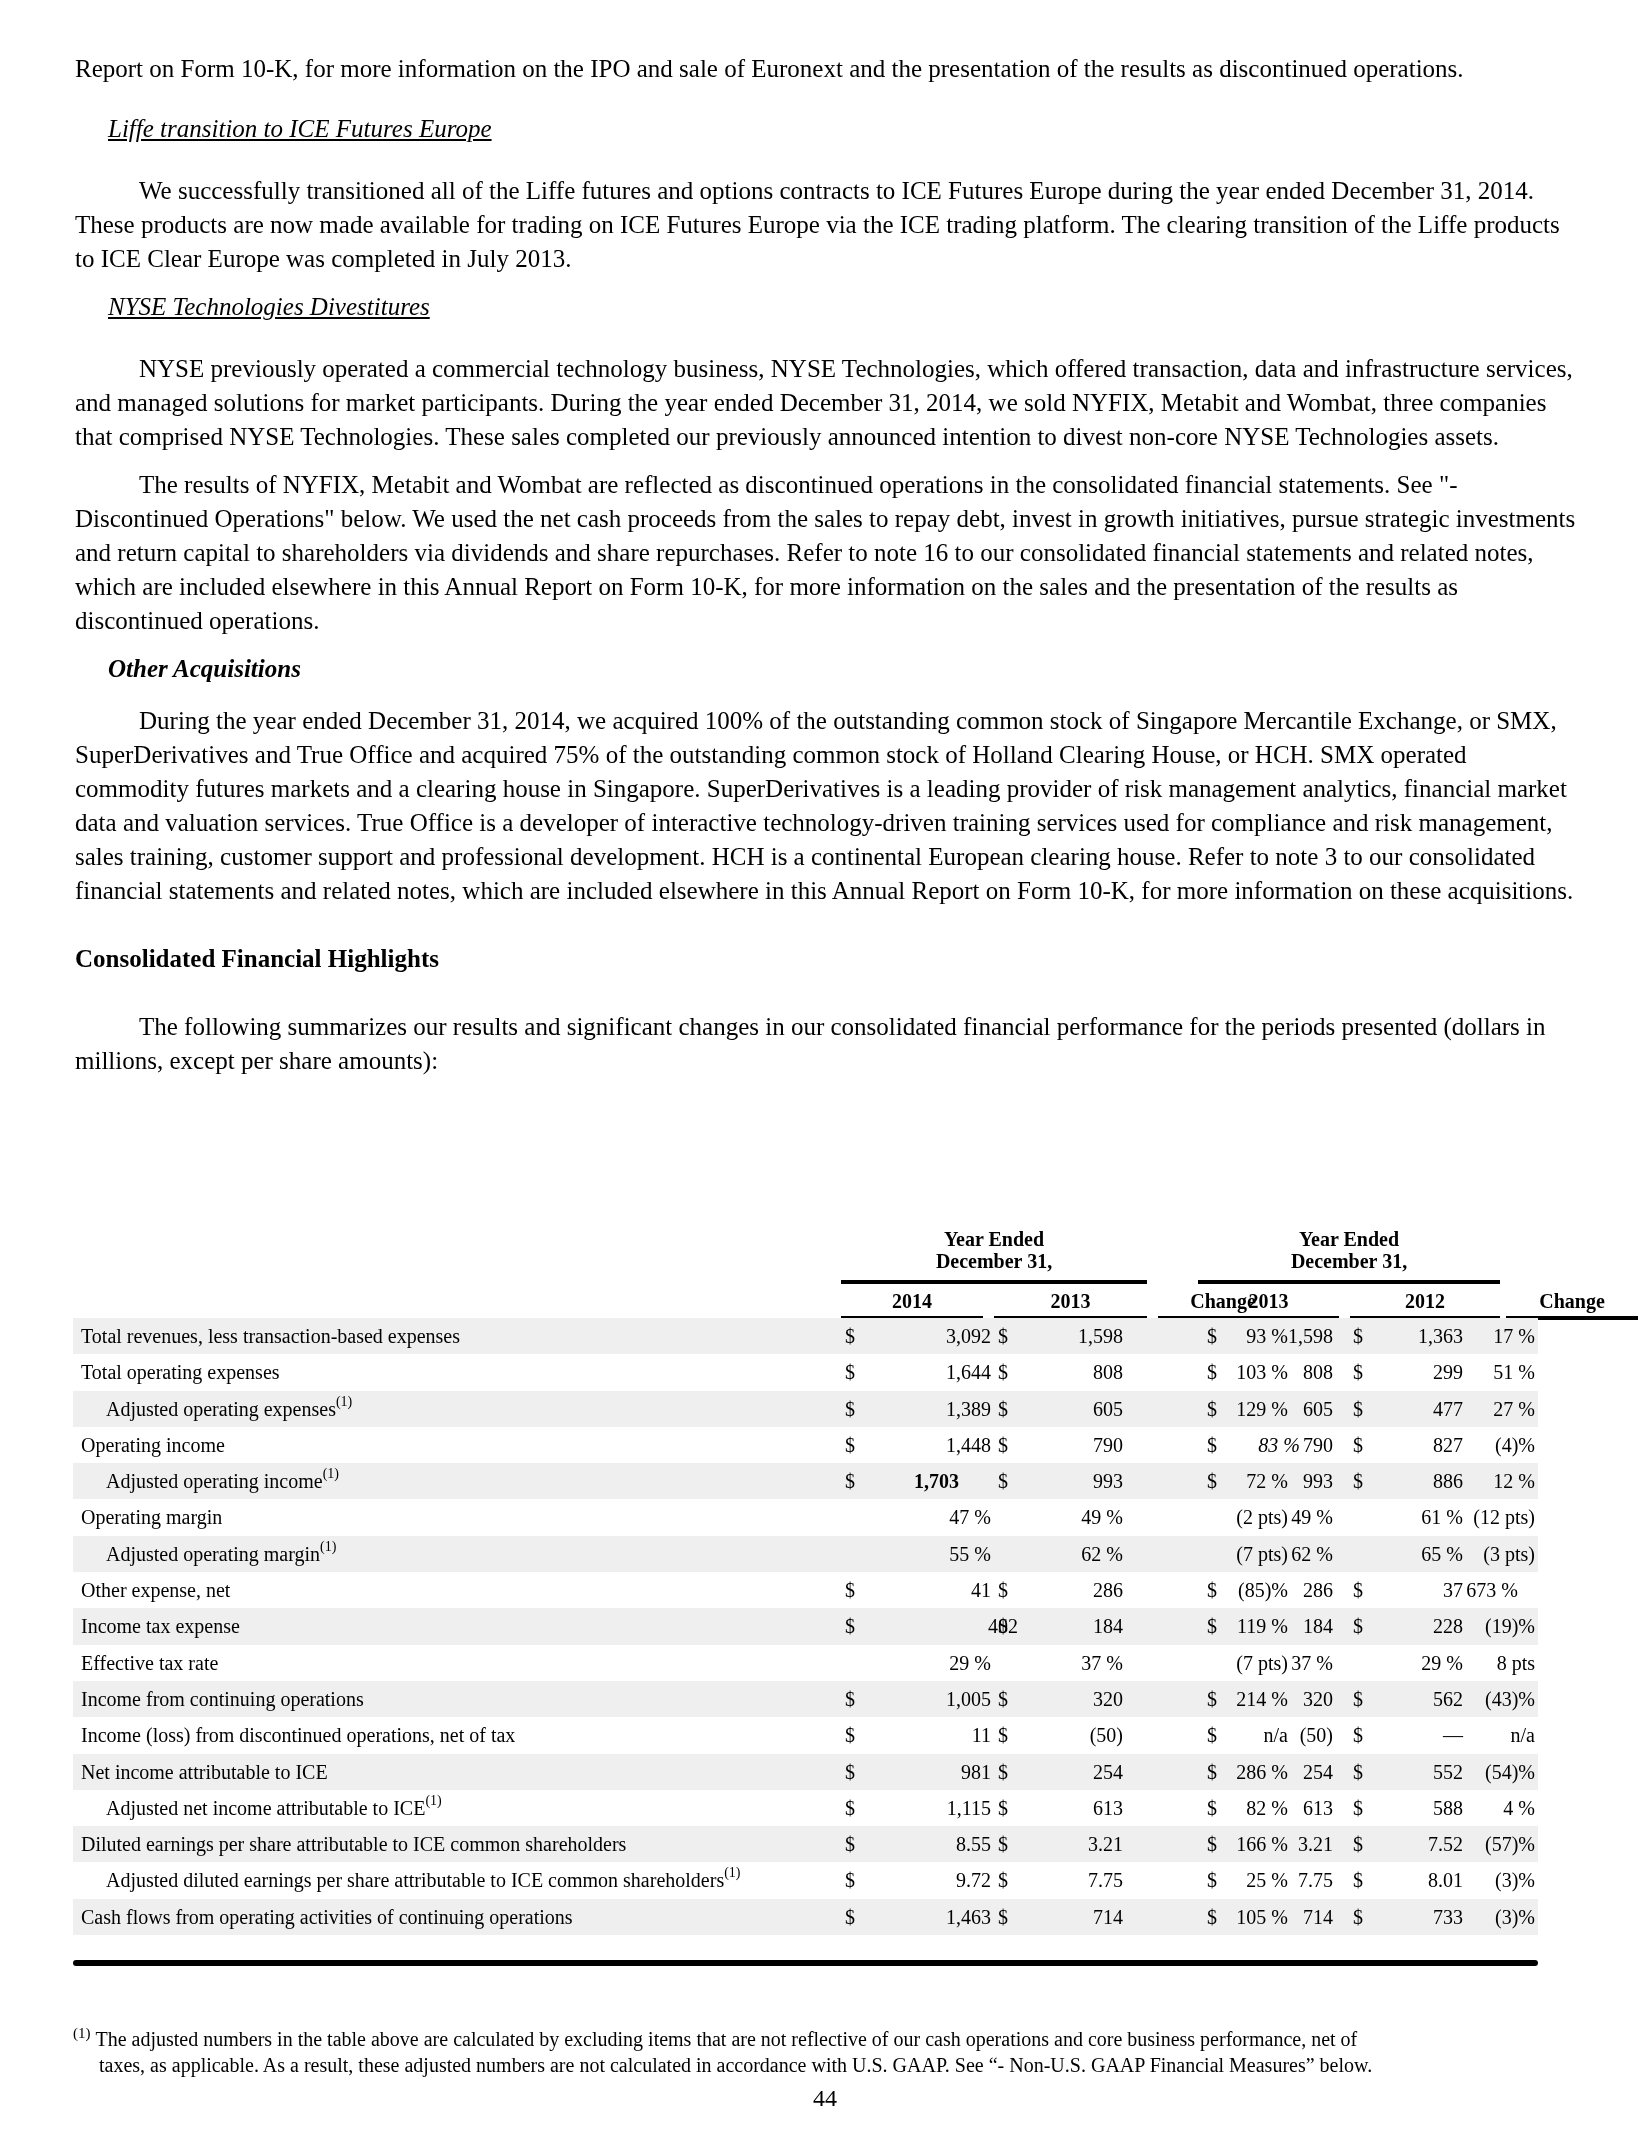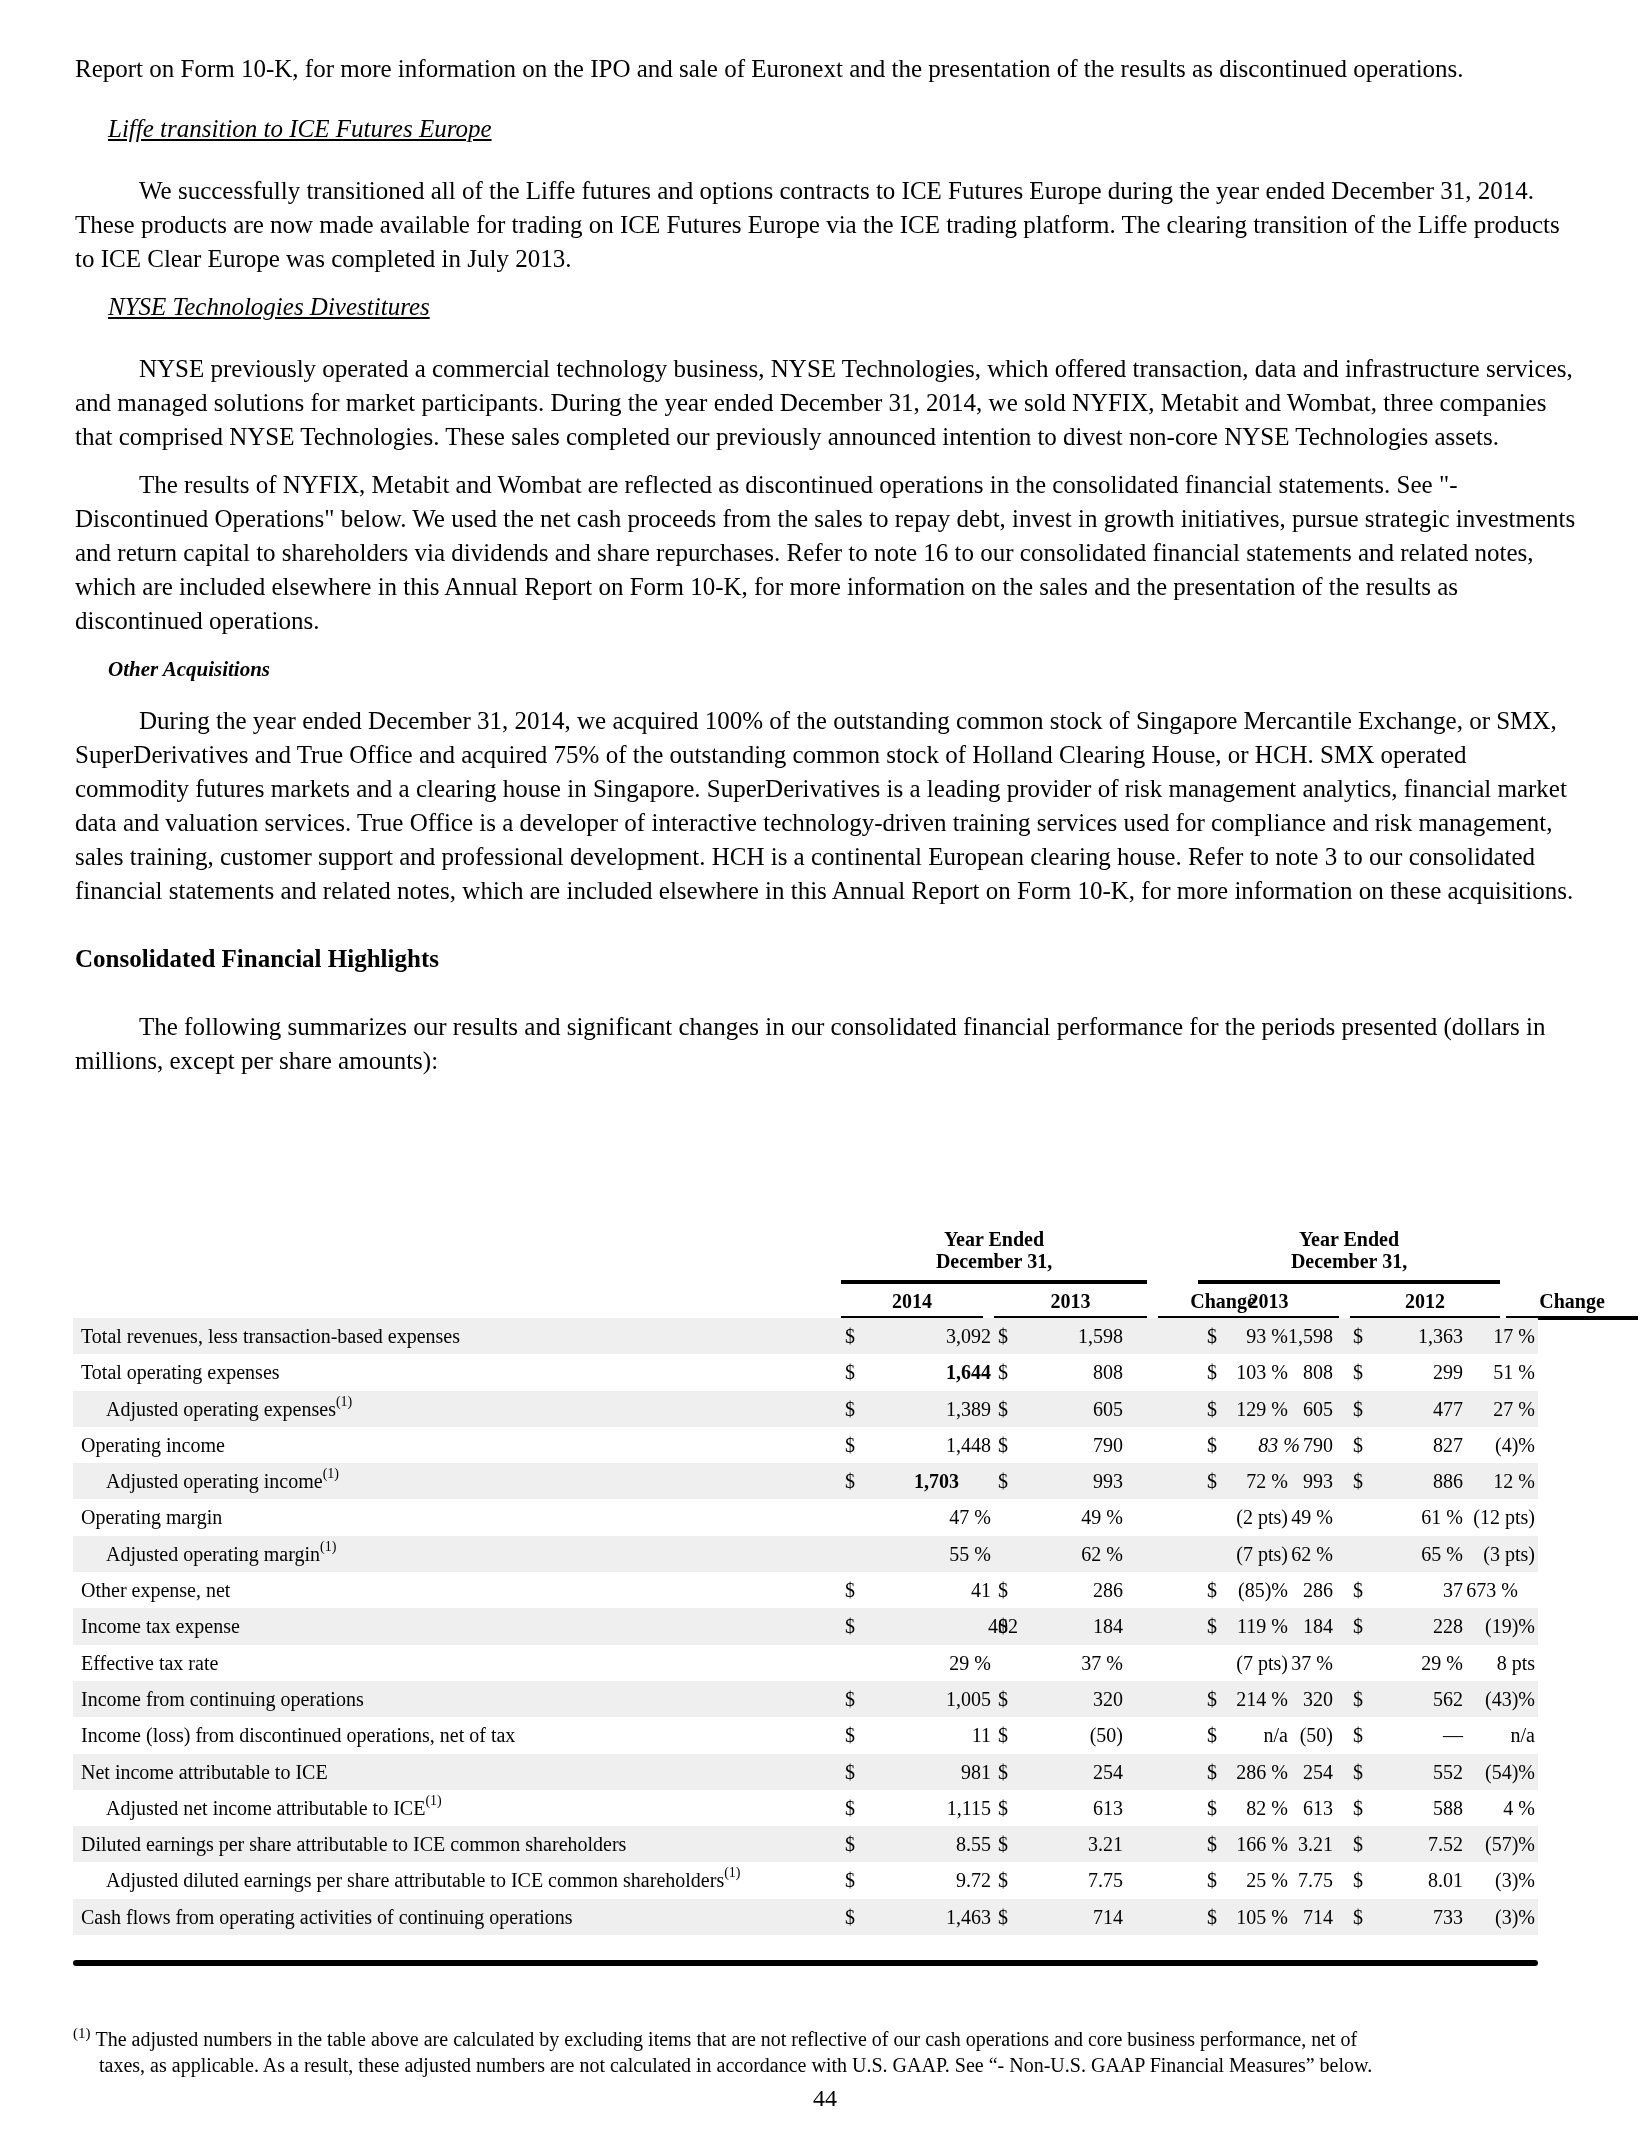--- a/index.html
+++ b/index.html
@@ -17,7 +17,7 @@
     font-size: 25px; line-height: 34px; font-style: italic; text-decoration: underline;
     margin: 0 0 0 33px;
   }
-  .h-bi { font-size: 21px; line-height: 34px; font-style: italic; font-weight: bold; margin: 0 0 0 33px; }
+  .h-bi { font-size: 25px; line-height: 34px; font-style: italic; font-weight: bold; margin: 0 0 0 33px; }
   .h-b { font-size: 25px; line-height: 34px; font-weight: bold; margin: 0; }
 
   

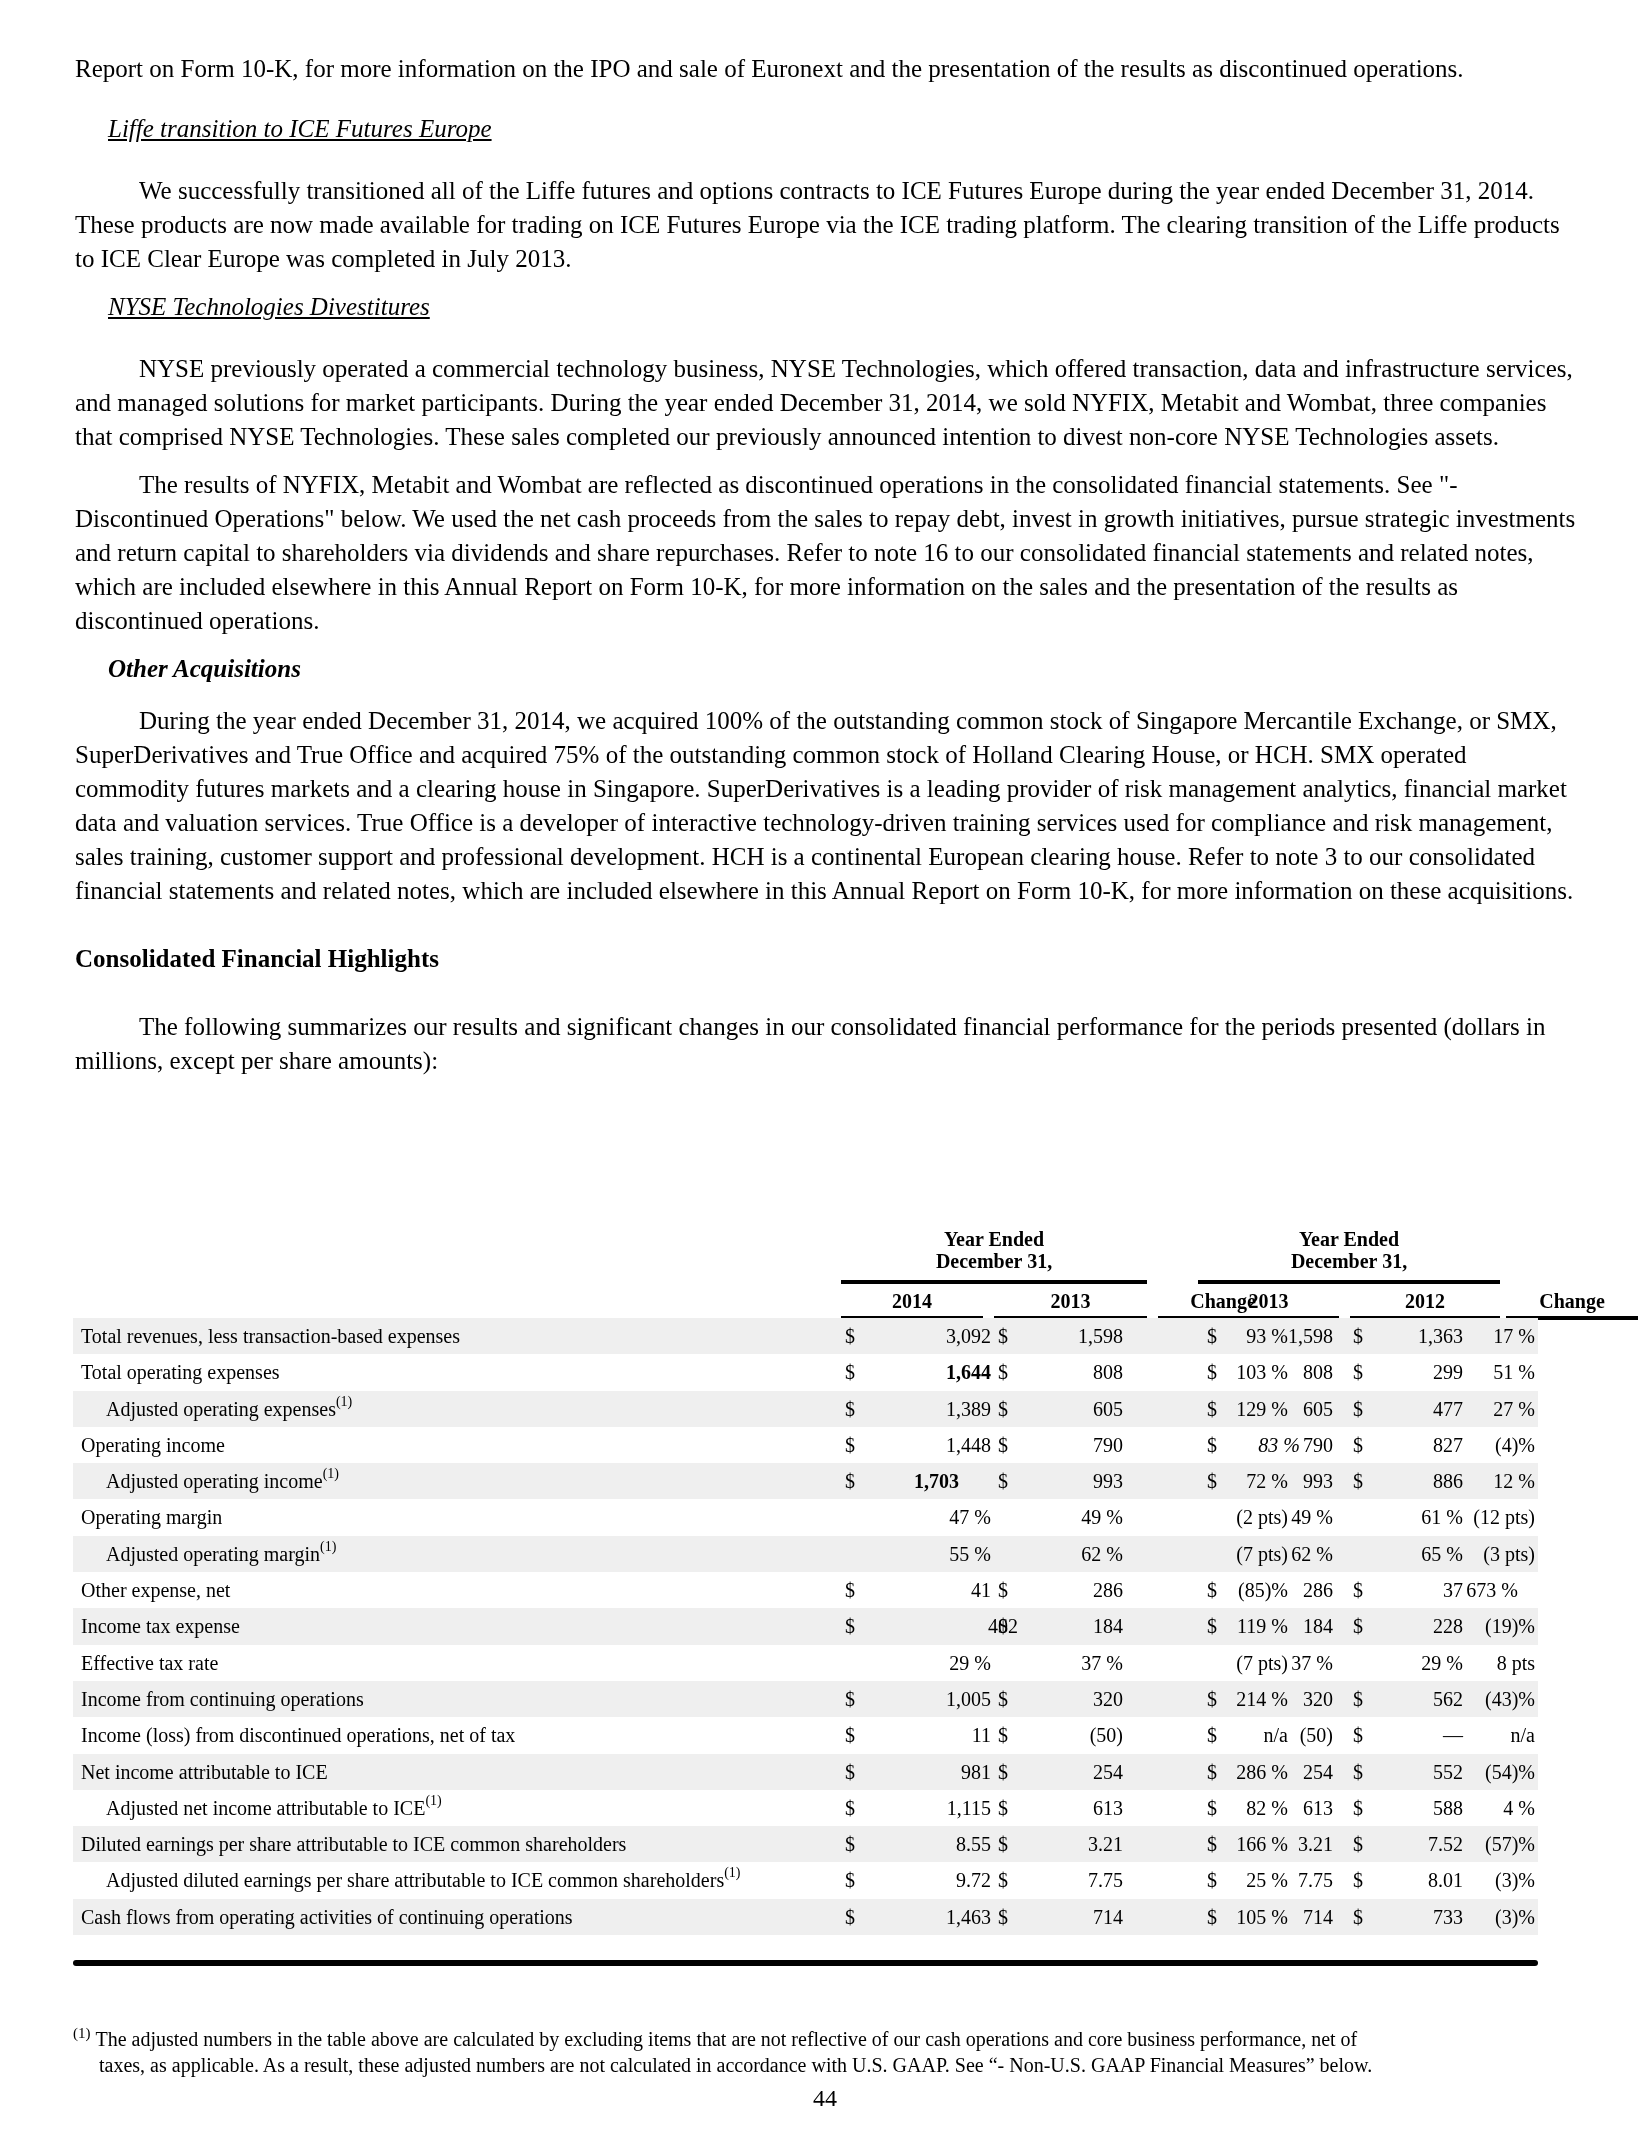--- a/index.html
+++ b/index.html
@@ -105,7 +105,7 @@
       <div class="row">
         <div class="label"><span>Total operating expenses</span></div>
         <div class="cell cur" style="left: 772px;">$</div>
-        <div class="cell val" style="right: 547px; font-weight: bold;">1,644</div>
+        <div class="cell val" style="right: 547px;">1,644</div>
         <div class="cell cur" style="left: 925px;">$</div>
         <div class="cell val" style="right: 415px;">808</div>
         <div class="cell val" style="right: 250px;">103 %</div>

